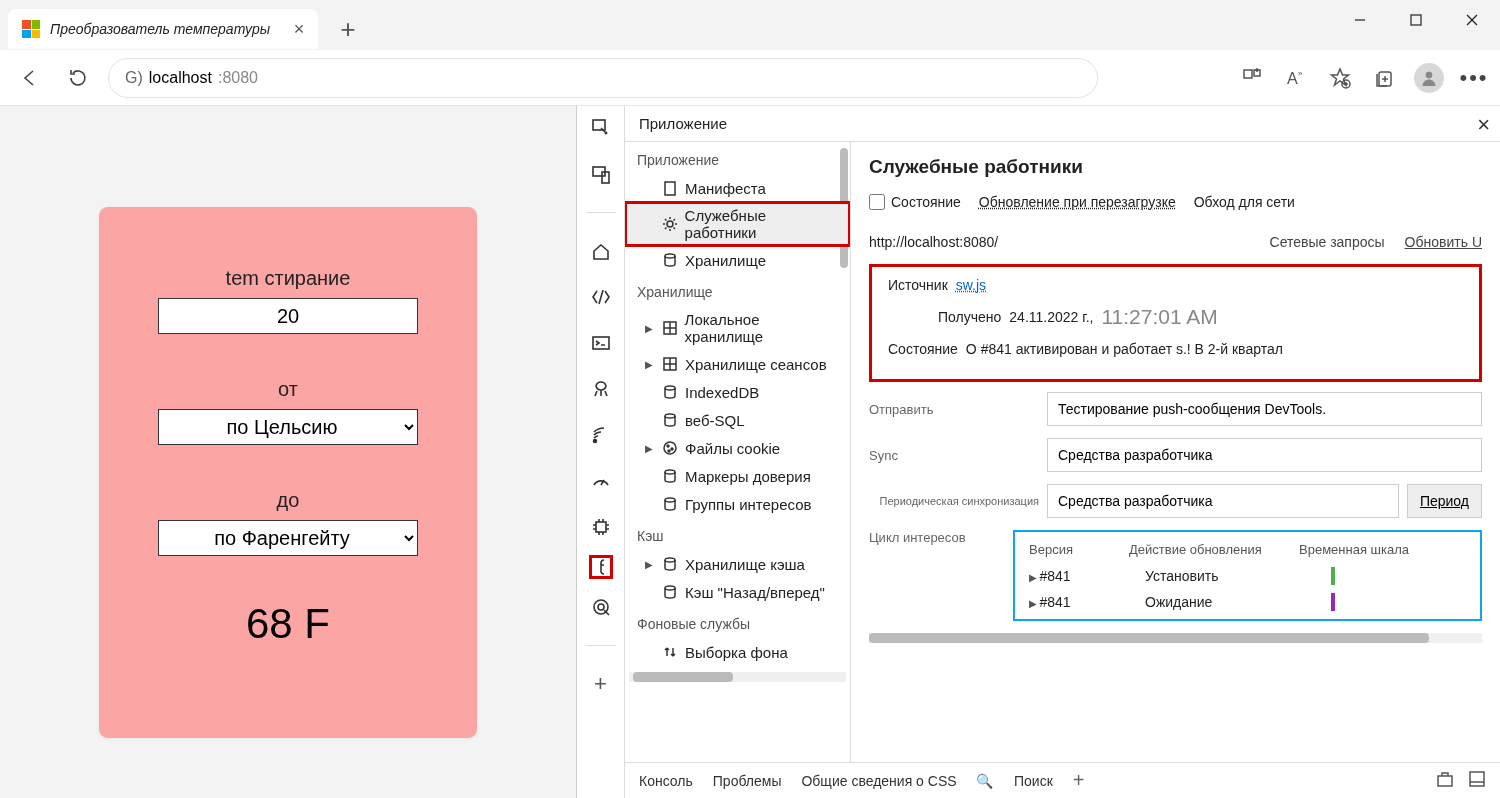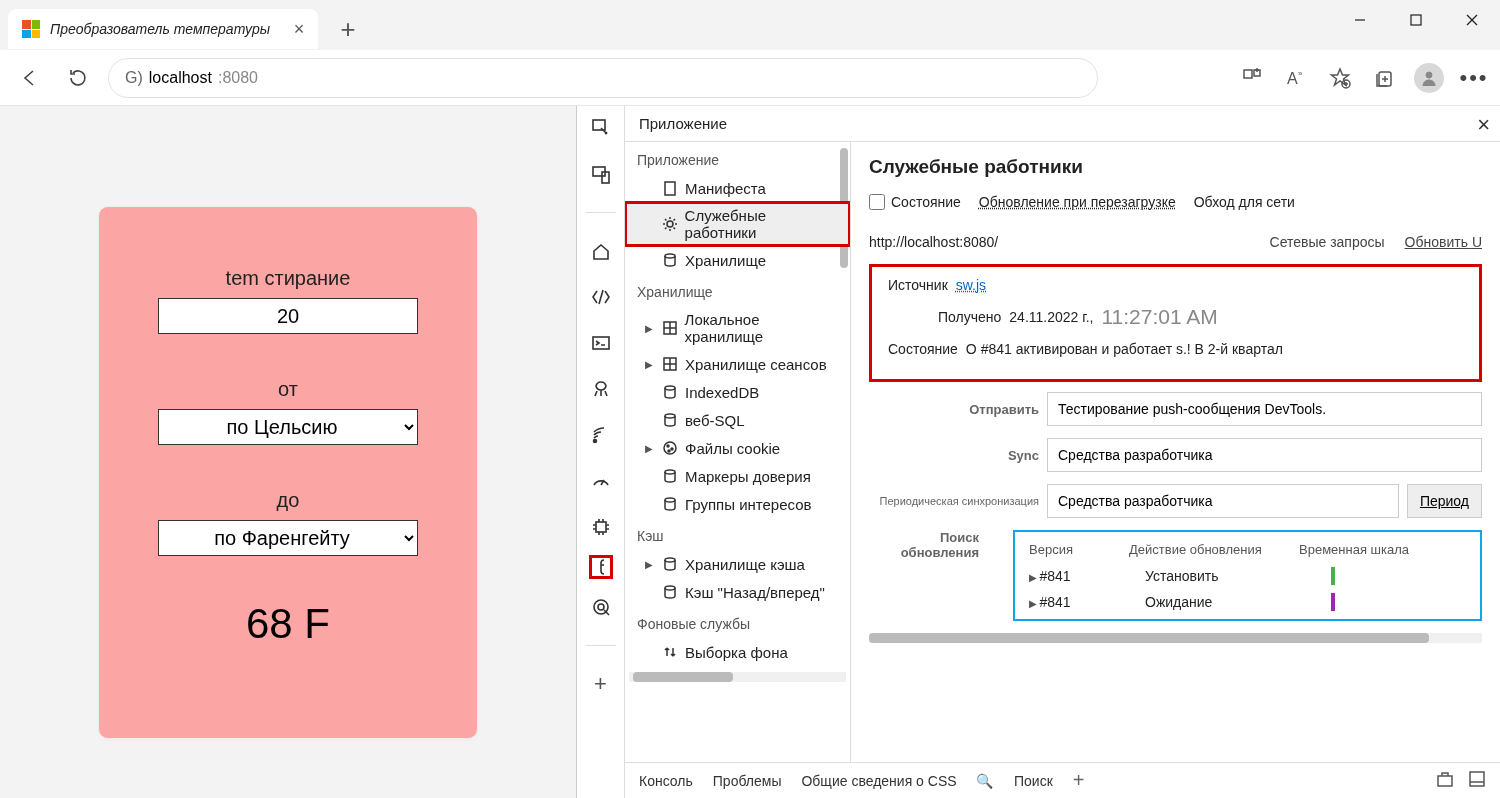--- a/index.html
+++ b/index.html
@@ -81,7 +81,7 @@
 .dt-row-top .refresh { text-decoration: underline; }
 .hl-box { border: 3px solid #d40000; padding: 10px 16px; margin-bottom: 10px; }
 .field-row { display:flex; align-items:center; gap:8px; margin-bottom: 12px; font-size:14px;}
-.field-label { width: 170px; text-align:right; color:#666; font-size:13px;font-weight:bold;}
+.field-label { width: 170px; text-align:left; color:#666; font-size:13px;}
 .field-label-sm { width: 170px; text-align:right; color:#666; font-size:11px;}
 .sw-link { color: #0066cc; text-decoration: underline dotted; }
 .time { color:#888; font-size:21px;}

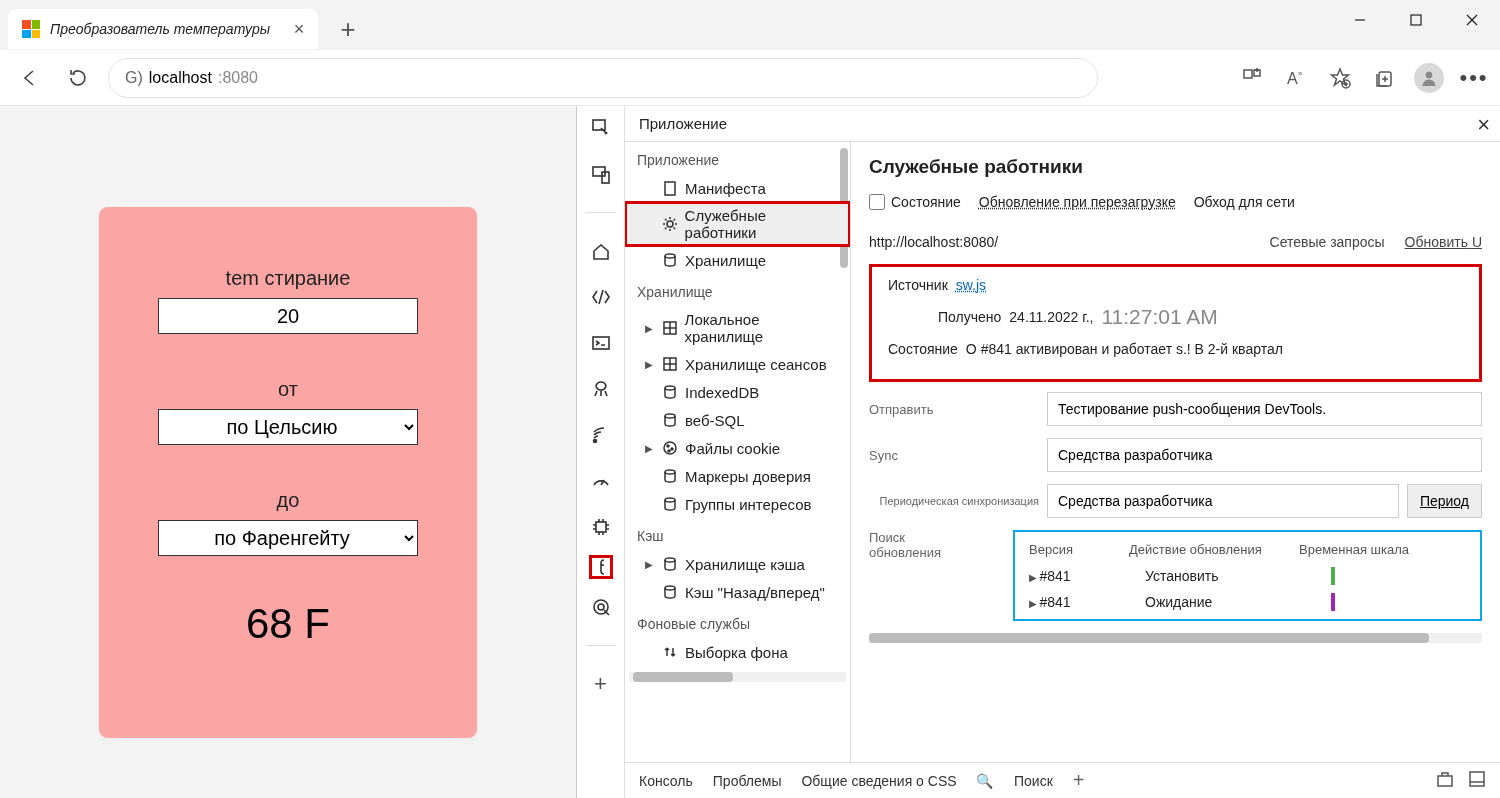--- a/index.html
+++ b/index.html
@@ -488,7 +488,7 @@
             <button class="period-btn">Период</button>
           </div>
           <div class="field-row" style="align-items:flex-start;">
-            <span class="field-label" style="width:110px;">Поиск обновления</span>
+            <span class="field-label" style="width:110px;">Цикл интересов</span>
             <div class="update-table" style="flex:1;">
               <div class="th">
                 <span style="width:70px;">Версия</span>

